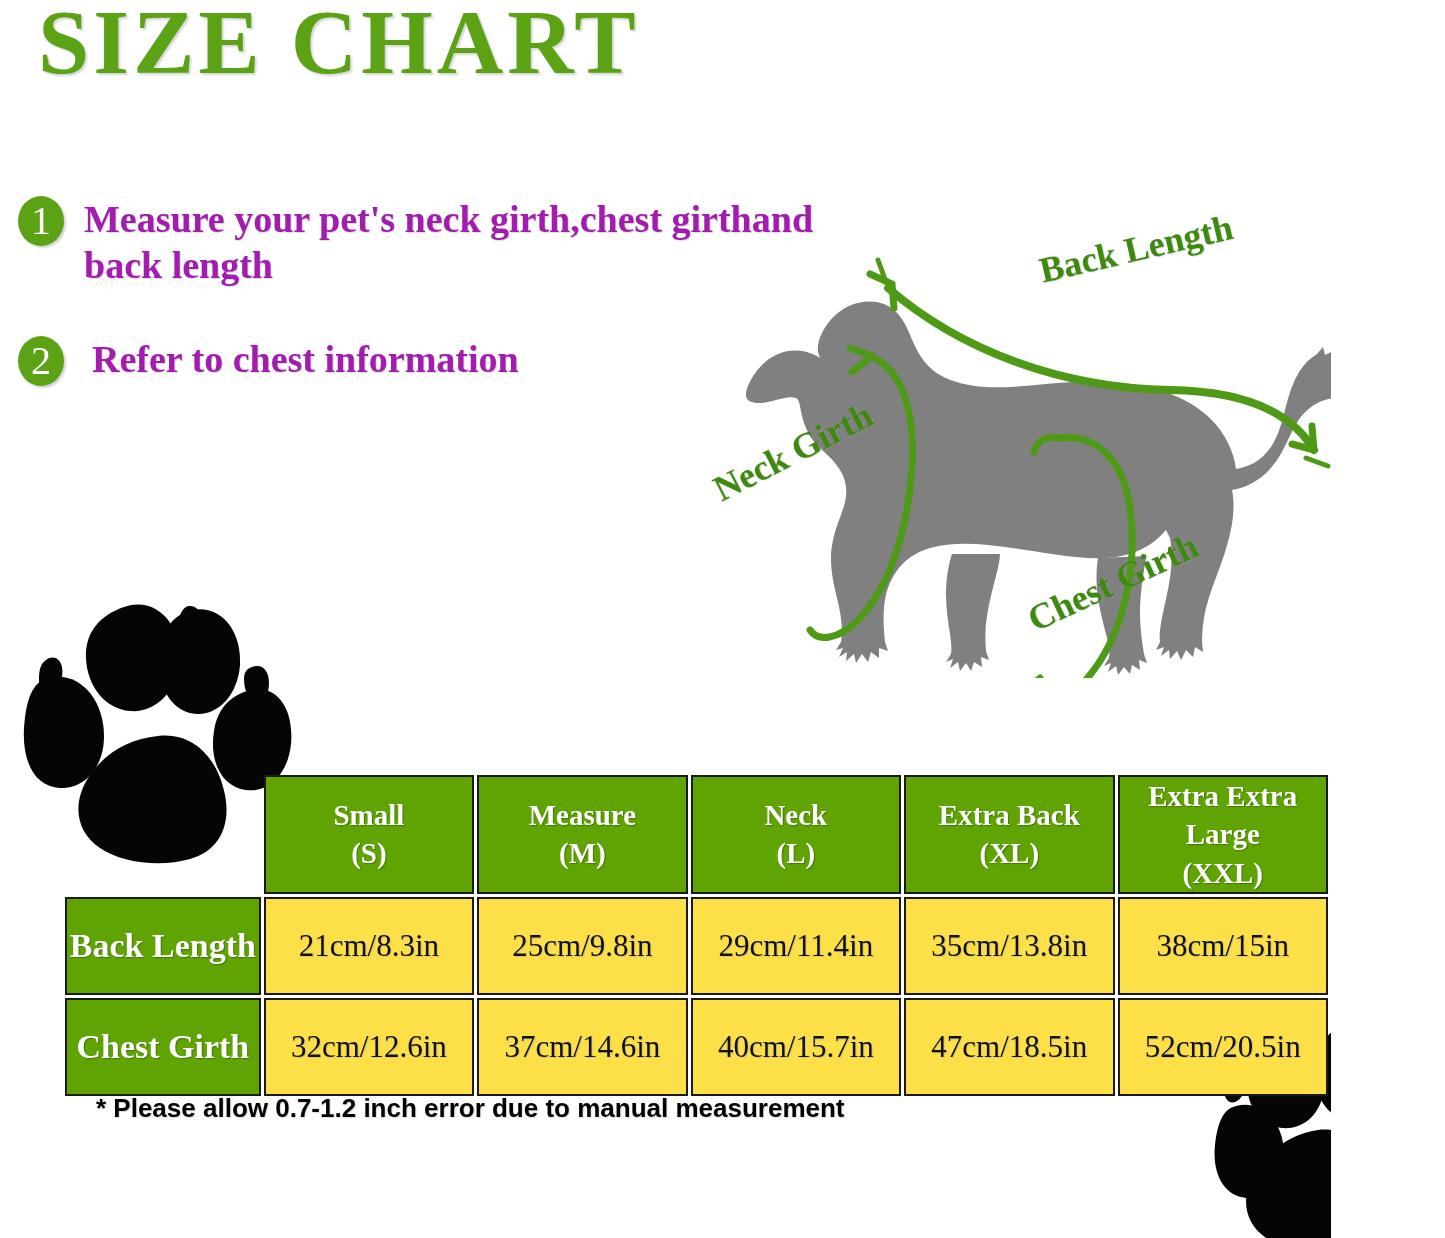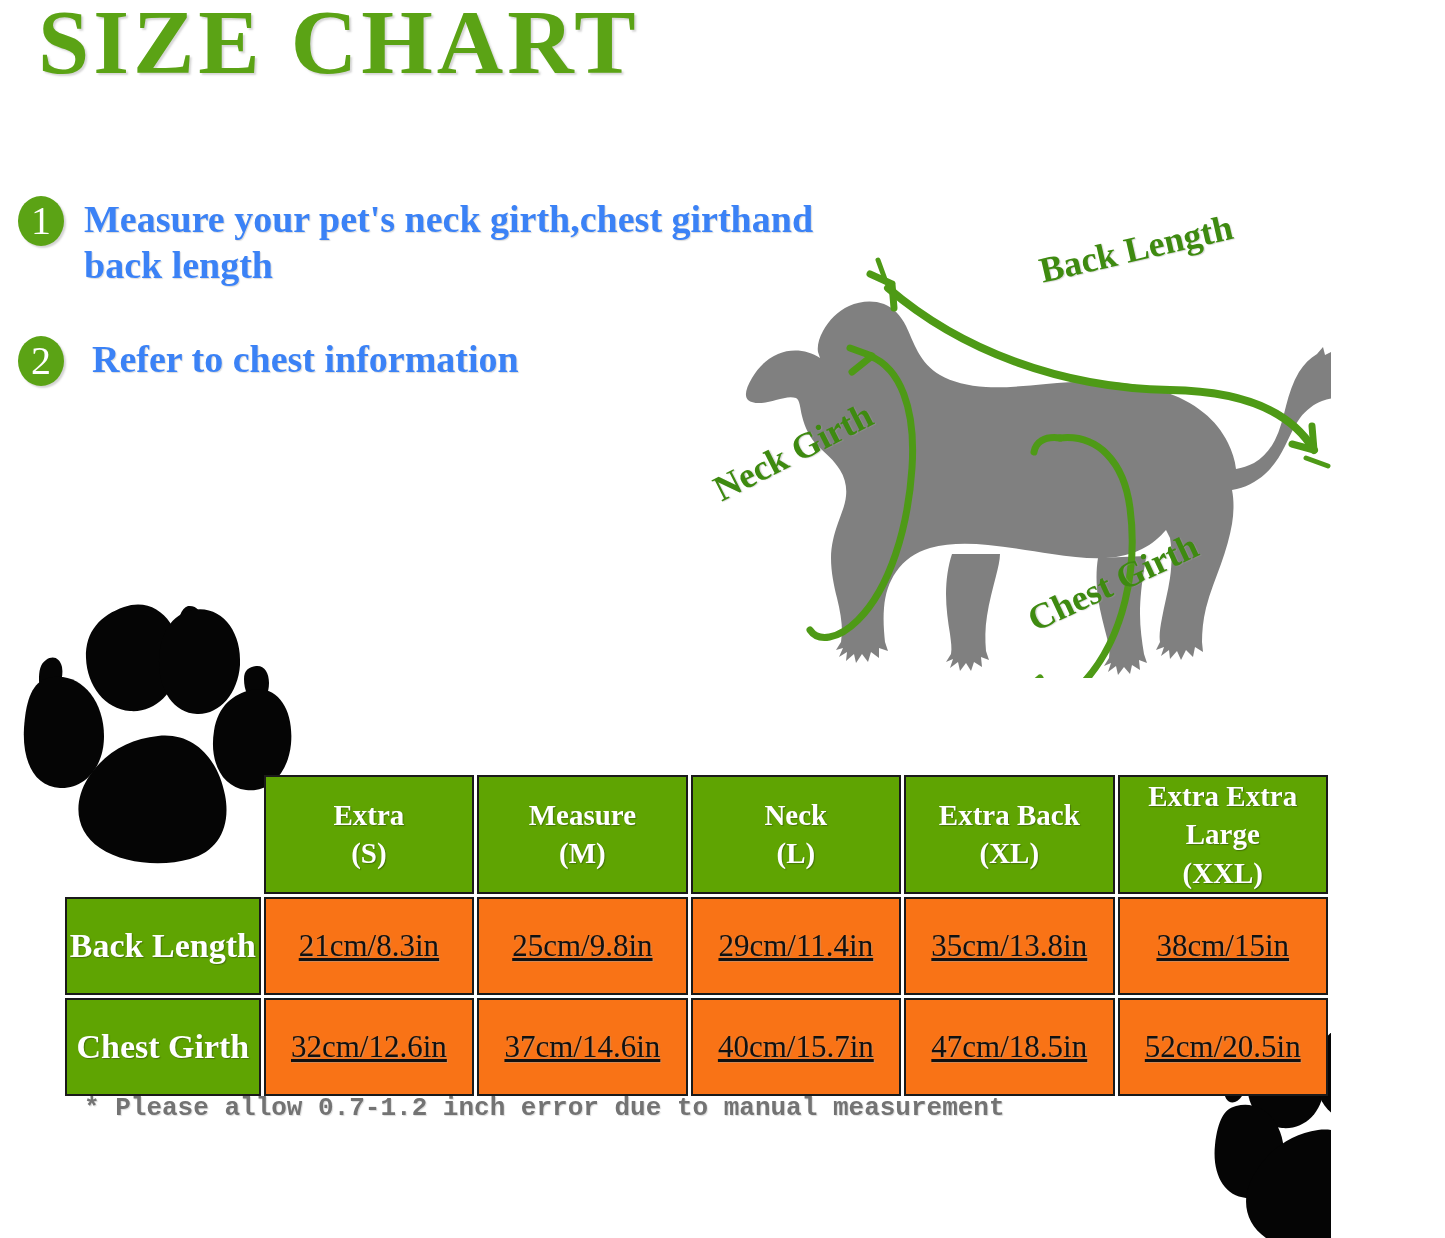--- a/index.html
+++ b/index.html
@@ -61,7 +61,7 @@
     font-weight: bold;
     font-size: 38px;
     line-height: 1.22;
-    color: #3b82f6;
+    color: #a21caf;
     max-width: 760px;
     text-shadow: 1px 1px 1px rgba(150,150,150,0.35);
   }

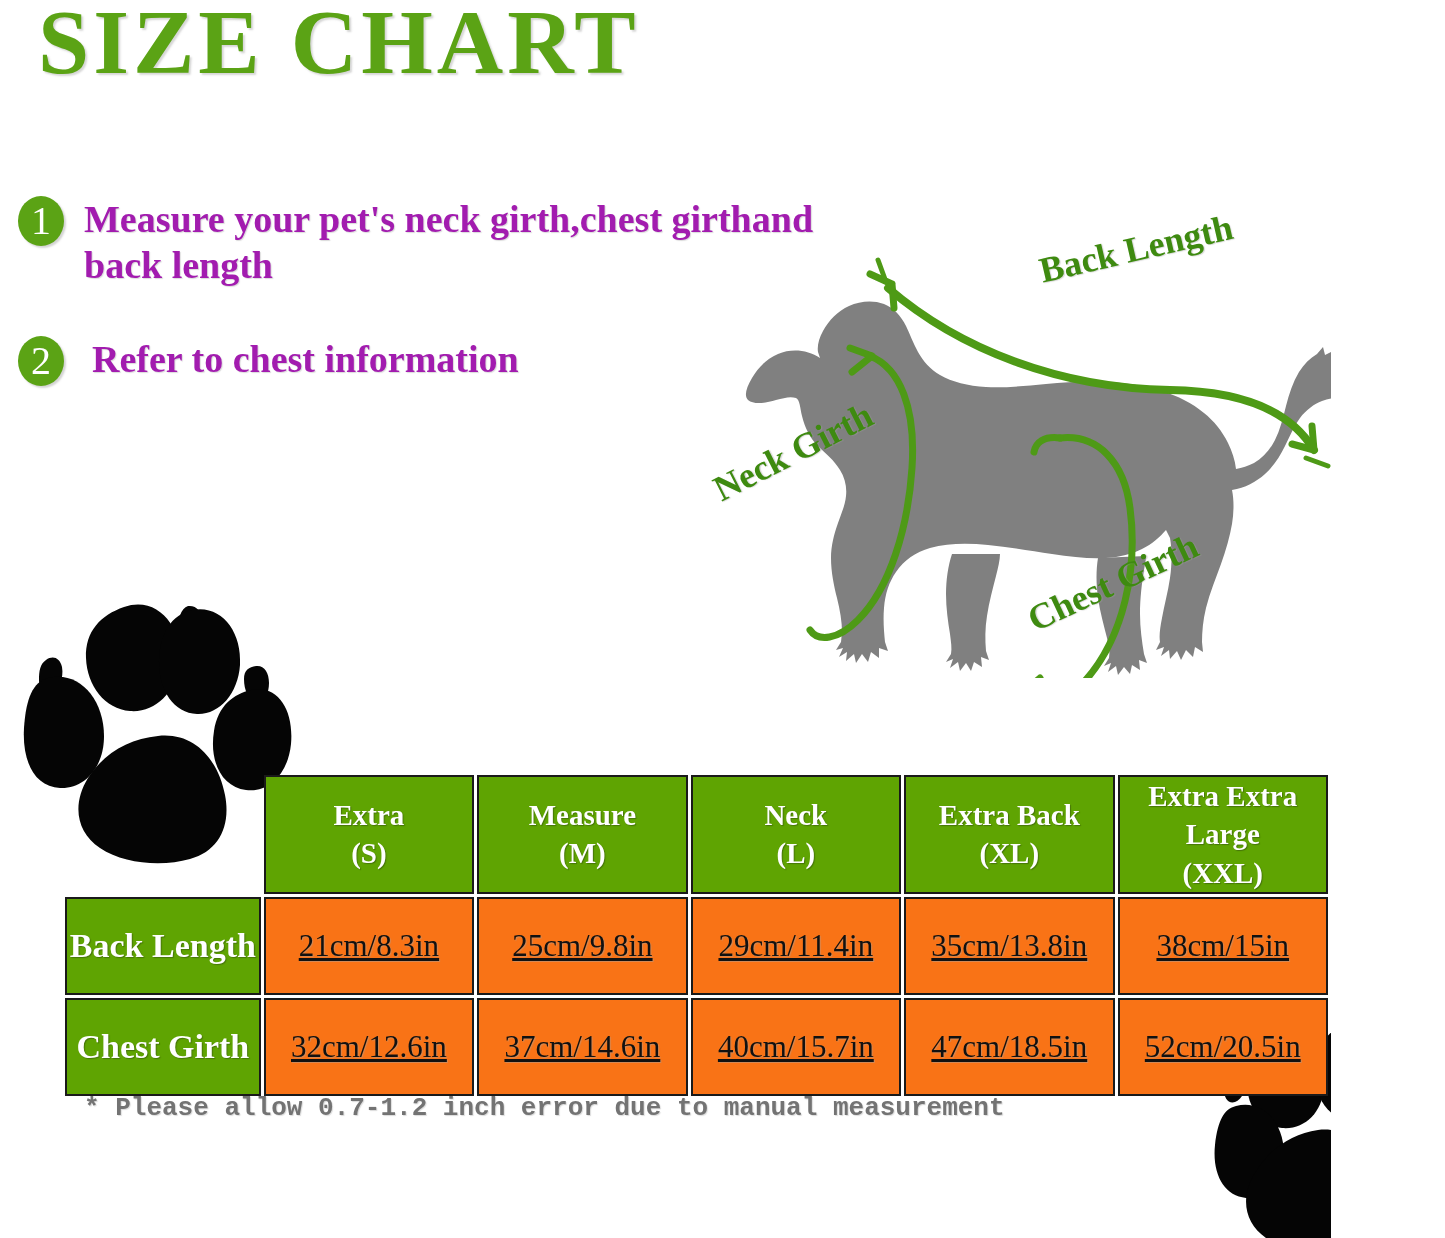--- a/index.html
+++ b/index.html
@@ -360,7 +360,7 @@
       <tr>
         <td class="corner-cell"></td>
         <td class="hdr-cell">
-          <span>Extra</span>
+          <span>Small</span>
           <span class="sz-abbr">(S)</span>
         </td>
         <td class="hdr-cell">

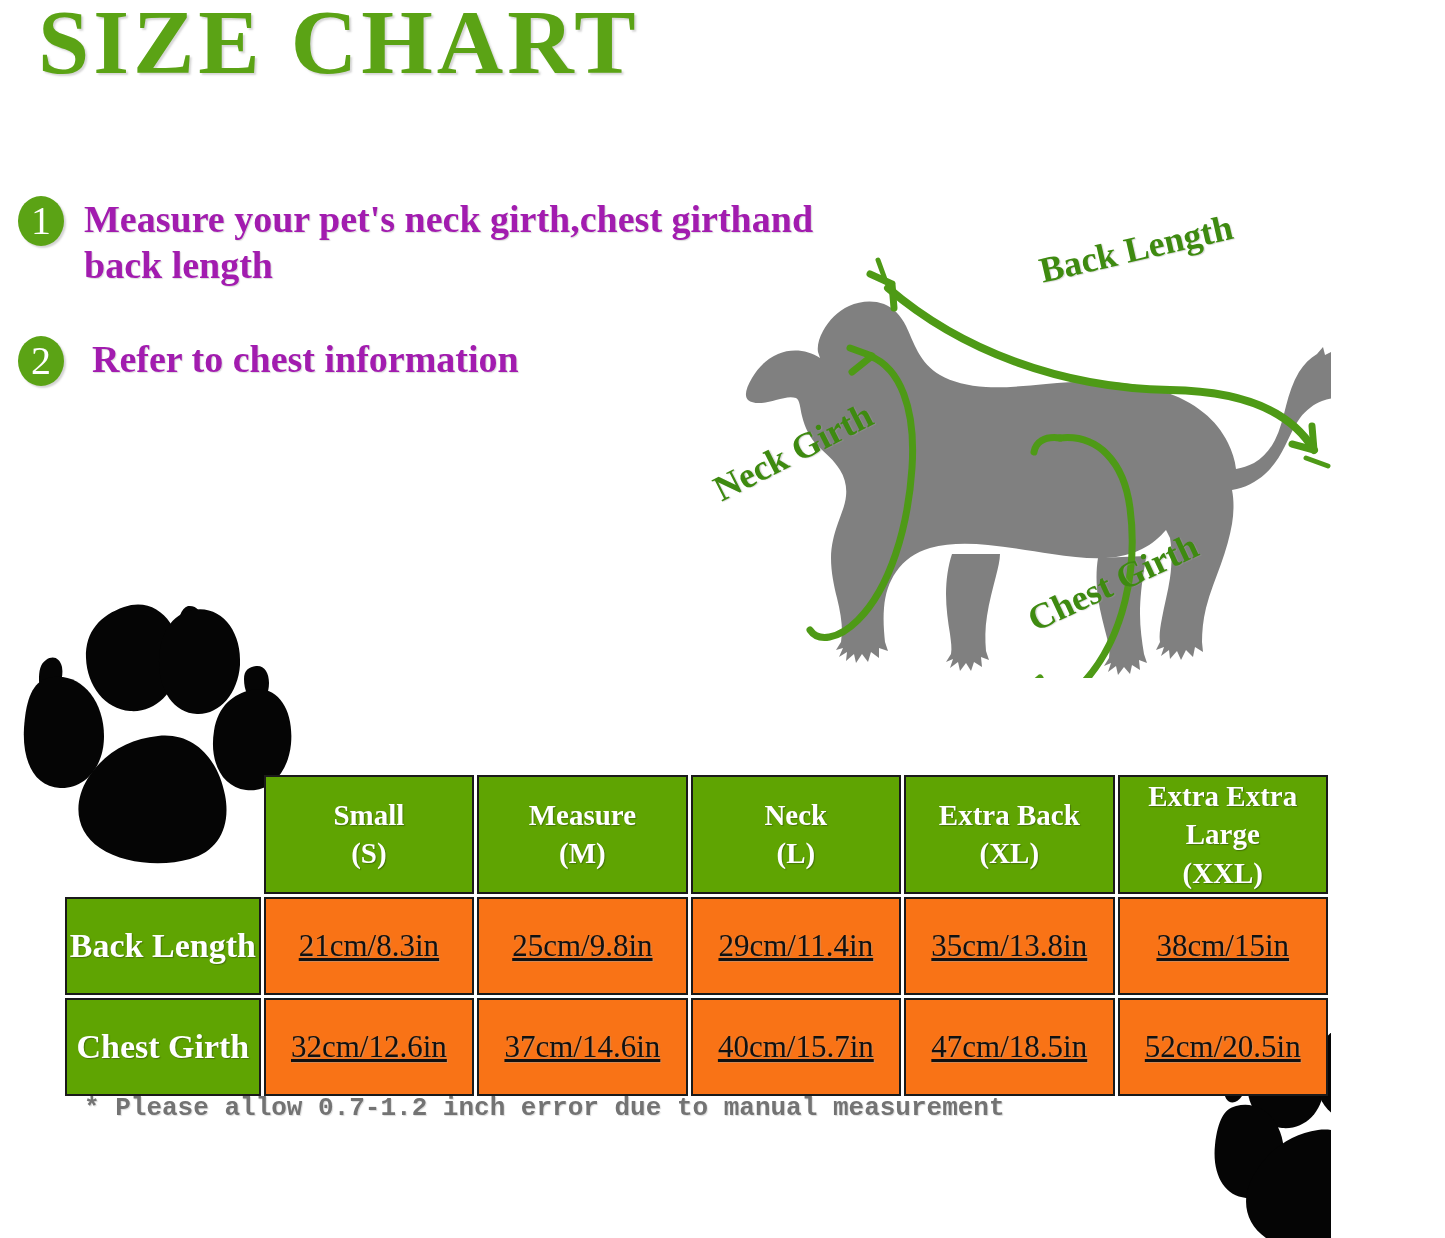--- a/index.html
+++ b/index.html
@@ -170,7 +170,7 @@
     text-shadow: 1px 1px 1px rgba(40,60,20,0.45);
   }
   .val-cell {
-    background: #f97316;
+    background: #fde047;
     color: #111111;
     border: 2px solid #1a1a1a;
     font-family: "Liberation Serif", "DejaVu Serif", serif;
@@ -178,7 +178,6 @@
     height: 94px;
     width: 217px;
     text-shadow: 1px 1px 1px rgba(165,165,165,0.45);
-    text-decoration: underline;
   }
 
   

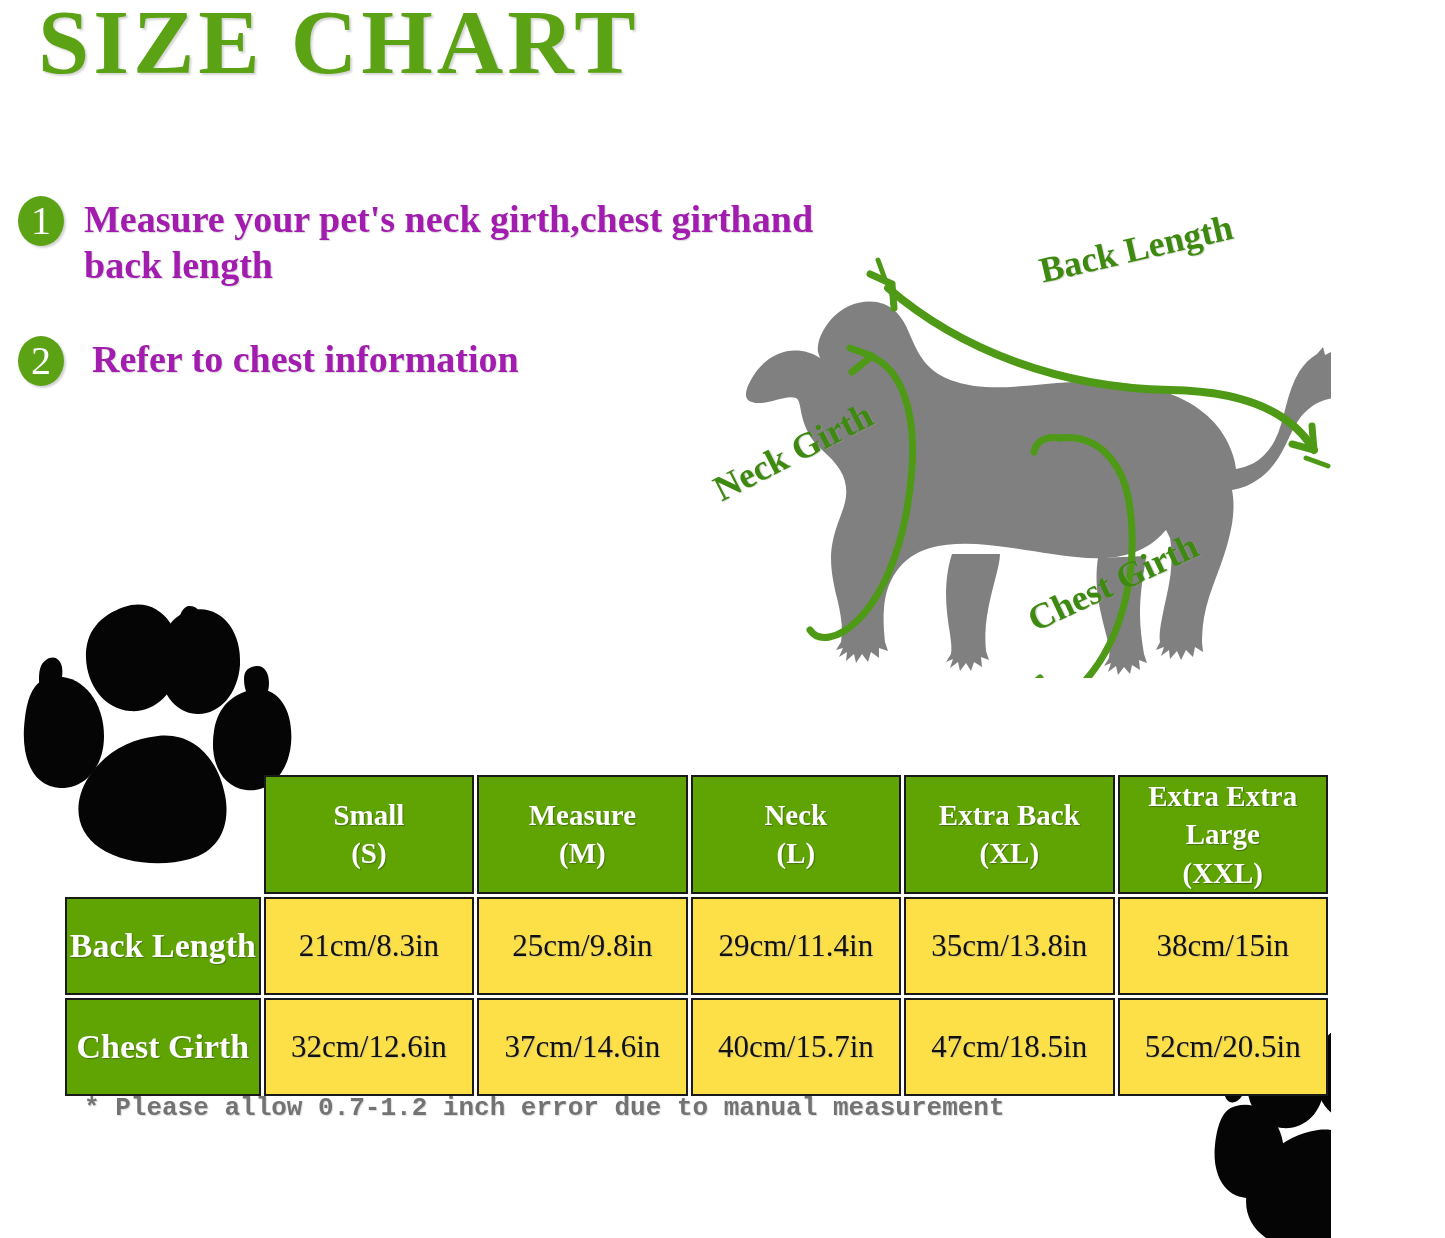--- a/index.html
+++ b/index.html
@@ -183,13 +183,13 @@
   
   #footnotes {
     position: absolute;
-    left: 84px;
+    left: 96px;
     top: 1090px;
-    font-family: Liberation Mono, monospace;
+    font-family: Liberation Sans, sans-serif;
     font-weight: bold;
     font-size: 26px;
     line-height: 1.42;
-    color: #737373;
+    color: #000000;
     text-shadow: 1px 1px 1px rgba(165,165,165,0.4);
   }
 </style>

